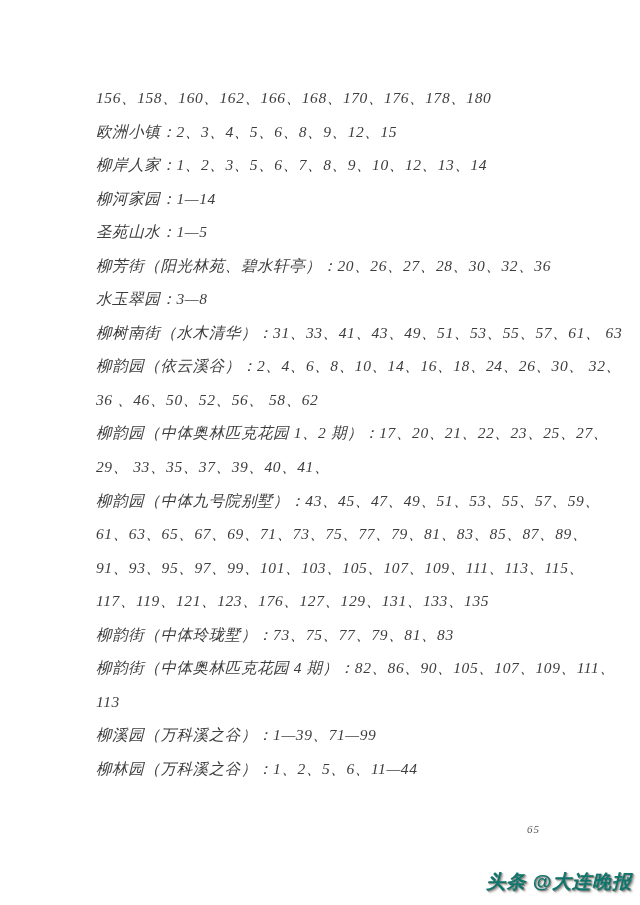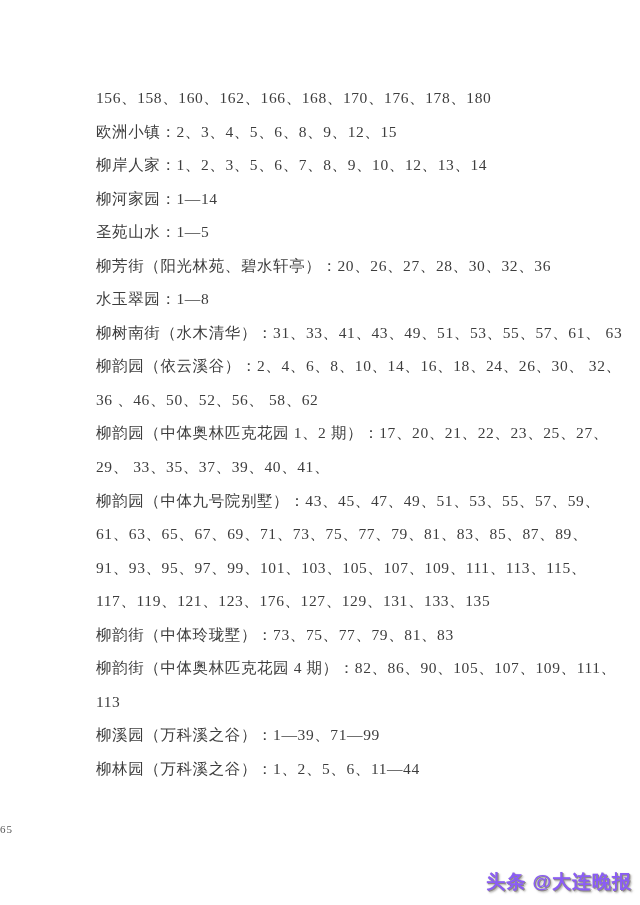--- a/index.html
+++ b/index.html
@@ -18,6 +18,7 @@
     position: absolute;
     inset: 0;
     background: #ffffff;
+    font-style: italic;
   }
   .doc-lines {
     position: absolute;

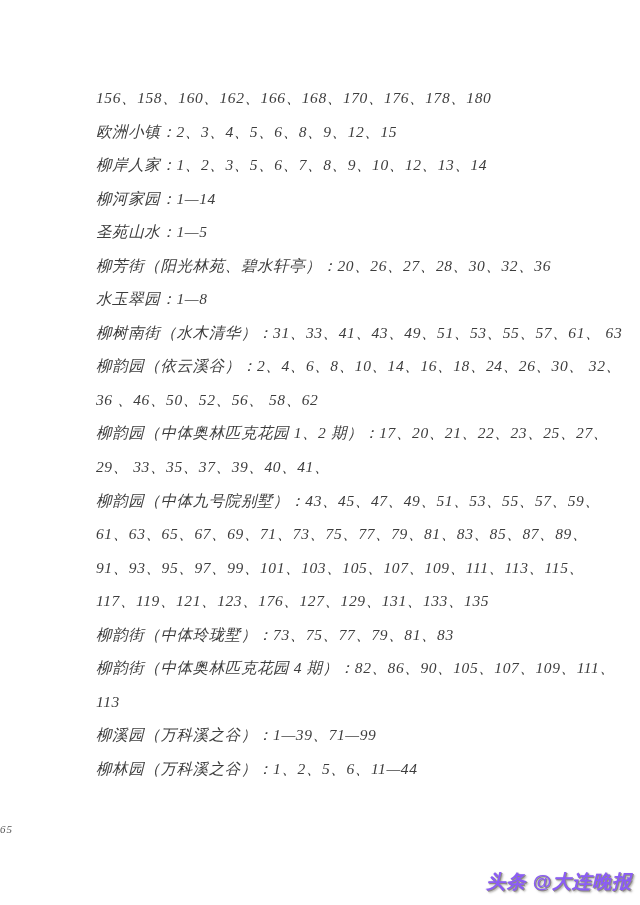--- a/index.html
+++ b/index.html
@@ -71,7 +71,7 @@
       <div class="text-line">柳河家园：1—14</div>
       <div class="text-line">圣苑山水：1—5</div>
       <div class="text-line">柳芳街（阳光林苑、碧水轩亭）：20、26、27、28、30、32、36</div>
-      <div class="text-line">水玉翠园：1—8</div>
+      <div class="text-line">水玉翠园：3—8</div>
       <div class="text-line">柳树南街（水木清华）：31、33、41、43、49、51、53、55、57、61、 63</div>
       <div class="text-line">柳韵园（依云溪谷）：2、4、6、8、10、14、16、18、24、26、30、 32、</div>
       <div class="text-line">36 、46、50、52、56、 58、62</div>

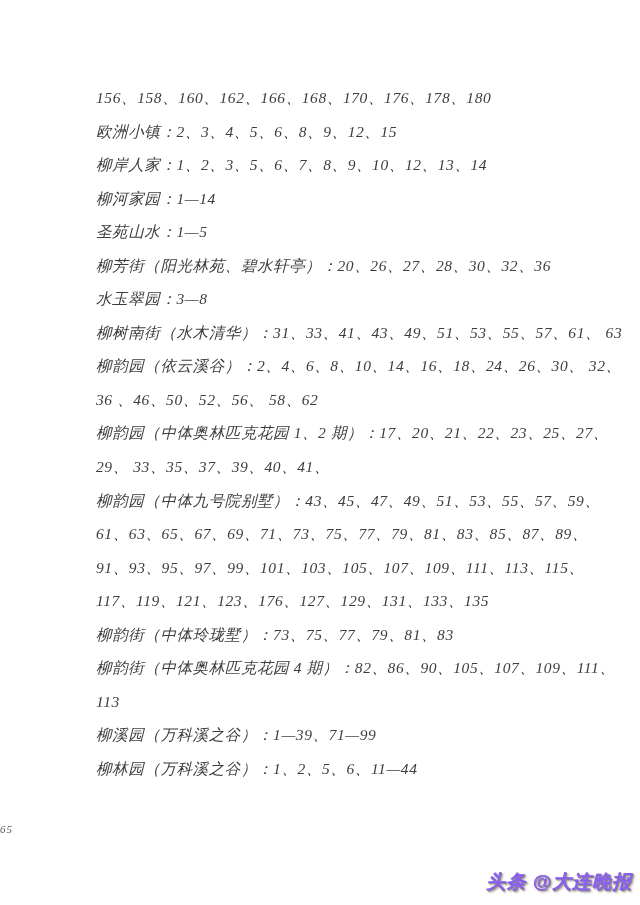--- a/index.html
+++ b/index.html
@@ -39,7 +39,7 @@
     top: 823px;
     left: 0;
     width: 540px;
-    text-align: left;
+    text-align: right;
     font-size: 11px;
     color: #565656;
     letter-spacing: 1px;

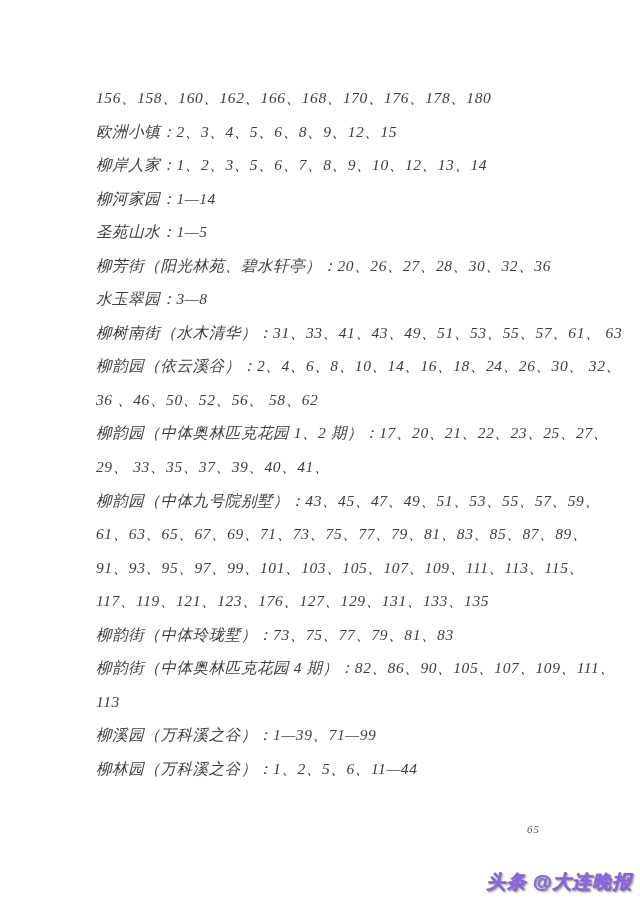--- a/index.html
+++ b/index.html
@@ -52,7 +52,7 @@
     font-weight: bold;
     font-size: 19px;
     letter-spacing: 1px;
-    color: #8b5cf6;
+    color: #0f766e;
     text-shadow:
       1px 1px 0 #8d8a85,
       2px 2px 2px rgba(110, 106, 100, 0.55),

